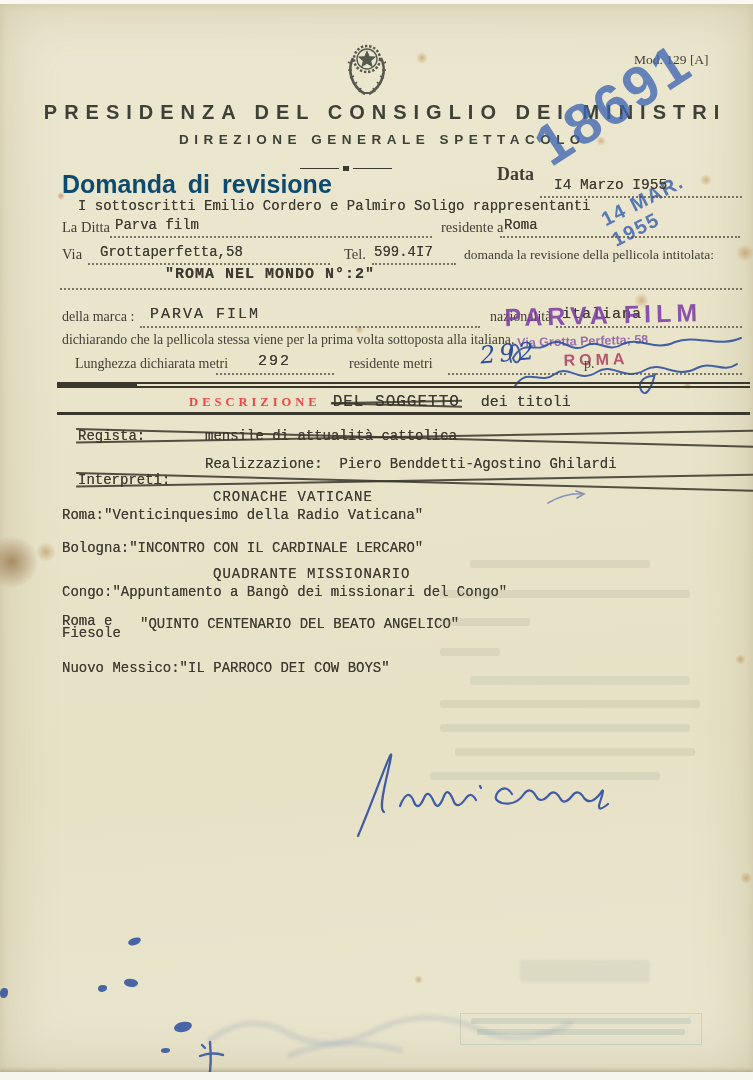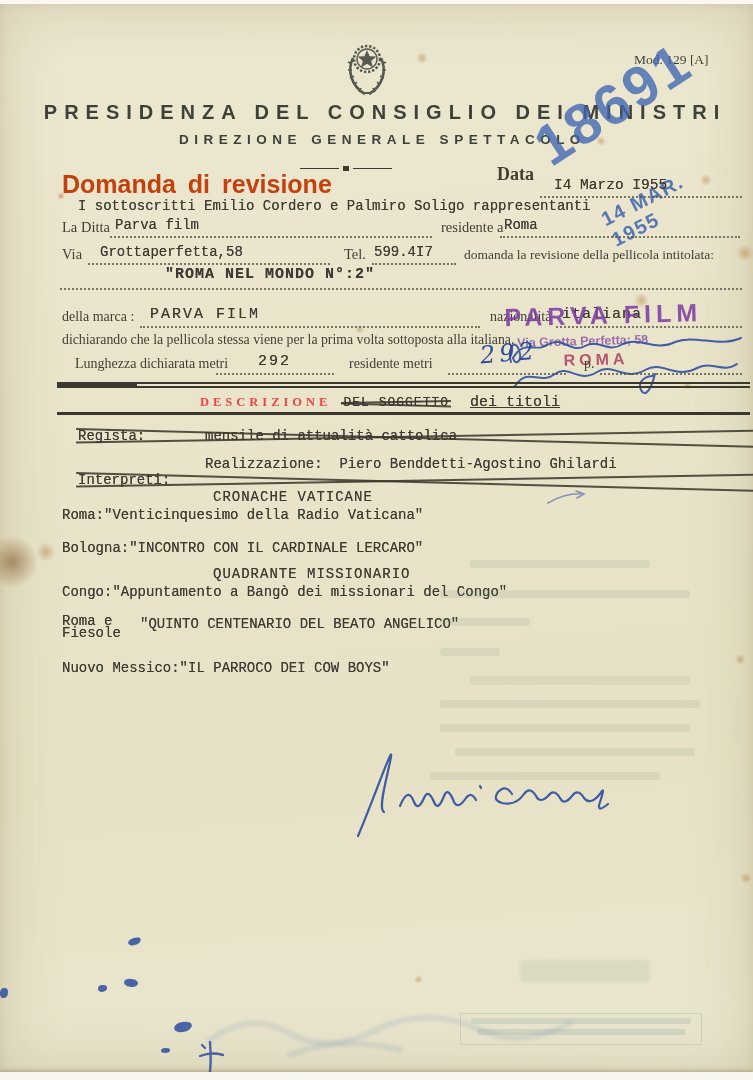--- a/index.html
+++ b/index.html
@@ -71,7 +71,7 @@
 
 <div class="abs stamp-blue" style="left:608px;top:208px;font-size:20px;letter-spacing:1.5px;transform:rotate(-27deg);transform-origin:left center;color:rgba(55,95,175,.82);">14 MAR. 1955</div>
 
-<div class="abs sans" style="left:62px;top:170px;font-size:25px;font-weight:bold;color:#c2410c;word-spacing:5px;">Domanda di revisione</div>
+<div class="abs sans" style="left:62px;top:170px;font-size:25px;font-weight:bold;color:#0c4a6e;word-spacing:5px;">Domanda di revisione</div>
 <div class="abs printed" style="left:497px;top:164px;font-size:18px;font-weight:bold;">Data</div>
 <div class="abs dotfield" style="left:540px;top:176px;width:202px;height:20px;">
   <span class="typed" style="position:absolute;left:14px;top:1px;font-size:14.5px;">I4 Marzo I955</span>

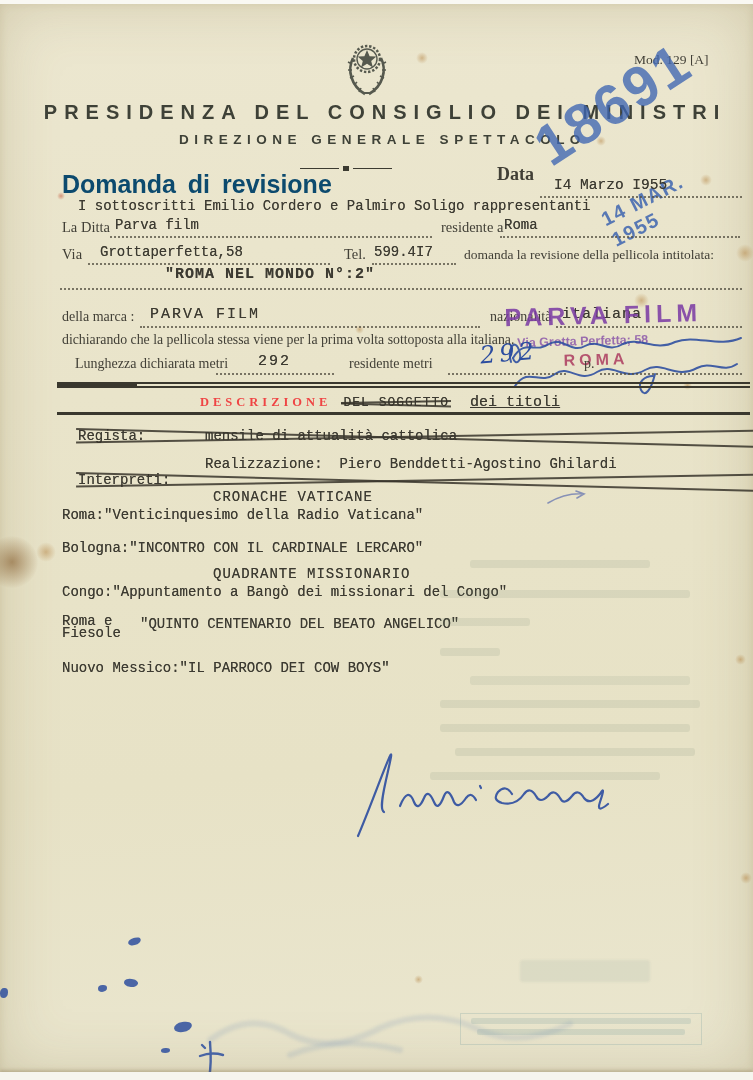--- a/index.html
+++ b/index.html
@@ -146,7 +146,7 @@
 <div class="abs rule" style="left:57px;top:382px;width:80px;height:4px;"></div>
 <div class="abs" style="left:0px;top:392px;width:760px;text-align:center;">
   <span class="printed" style="font-size:12.5px;letter-spacing:4px;font-weight:bold;color:#ef4444;">DESCRIZIONE</span>
-  <span class="typed struck" style="font-size:13px;letter-spacing:1px;margin-left:8px;">DEL SOGGETTO</span>
+  <span class="typed struck" style="font-size:16px;letter-spacing:1px;margin-left:8px;">DEL SOGGETTO</span>
   <span class="typed" style="font-size:15px;margin-left:17px;text-decoration:underline;">dei titoli</span>
 </div>
 <div class="abs rule" style="left:57px;top:412px;width:693px;height:2.5px;"></div>

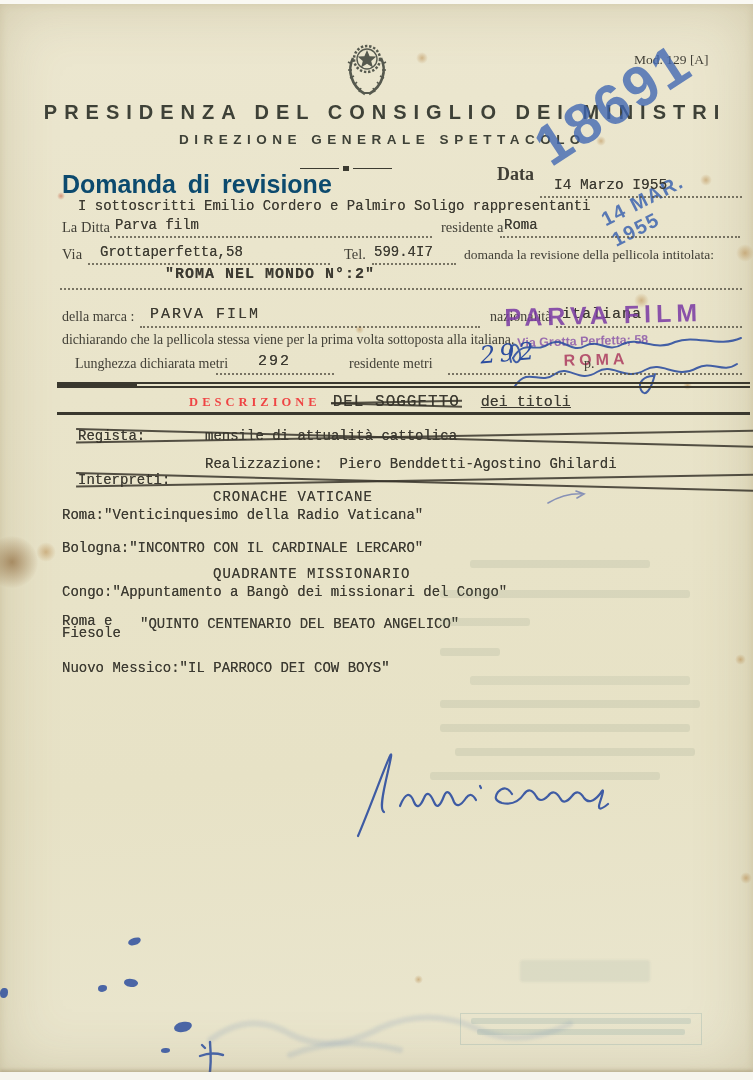--- a/index.html
+++ b/index.html
@@ -147,7 +147,7 @@
 <div class="abs" style="left:0px;top:392px;width:760px;text-align:center;">
   <span class="printed" style="font-size:12.5px;letter-spacing:4px;font-weight:bold;color:#ef4444;">DESCRIZIONE</span>
   <span class="typed struck" style="font-size:16px;letter-spacing:1px;margin-left:8px;">DEL SOGGETTO</span>
-  <span class="typed" style="font-size:15px;margin-left:17px;text-decoration:underline;">dei titoli</span>
+  <span class="typed" style="font-size:15px;margin-left:17px;">dei titoli</span>
 </div>
 <div class="abs rule" style="left:57px;top:412px;width:693px;height:2.5px;"></div>
 

